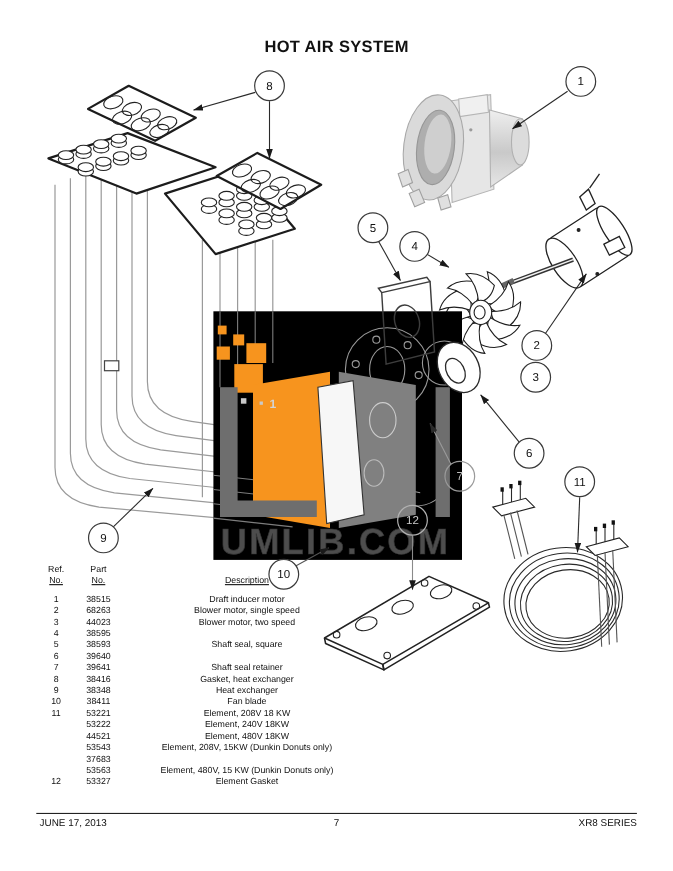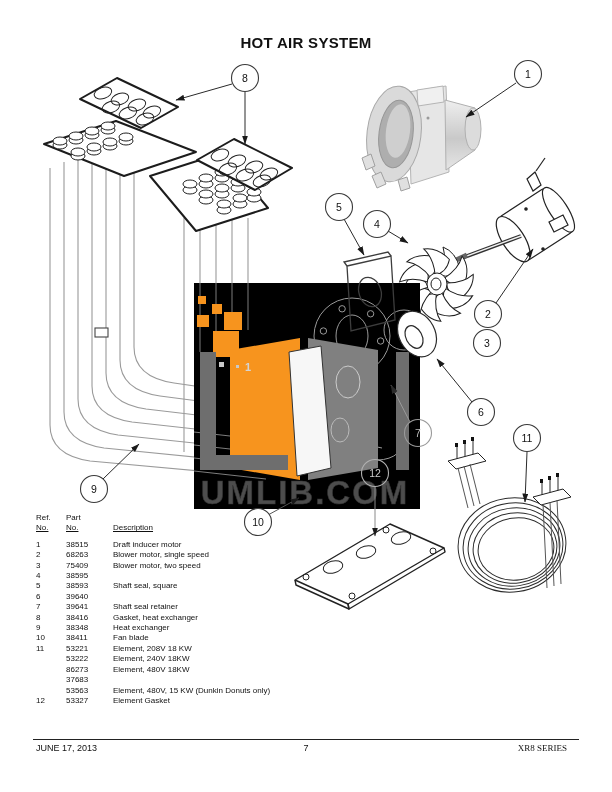--- a/index.html
+++ b/index.html
@@ -15,7 +15,7 @@
   .pt-head span{font-weight:normal;}
   .pt-head .u{text-decoration:underline;}
   .pt-body{margin-top:6px;}
-  .cell{white-space:nowrap;}
+  .cell{white-space:nowrap;text-align:center;}
   
   .footer-rule{position:absolute;left:33px;top:739px;width:546px;border-top:1.6px solid #222;}
   .footer{position:absolute;left:33px;top:743px;width:546px;font-size:9px;}

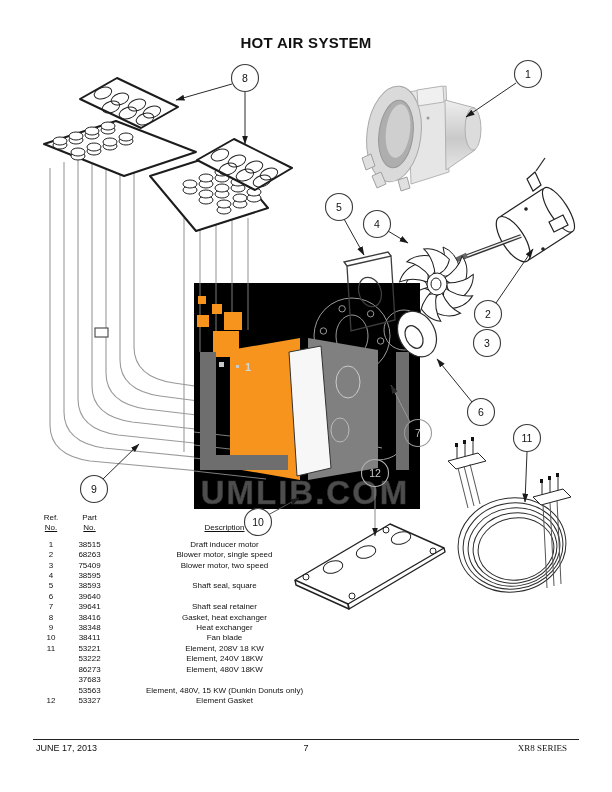--- a/index.html
+++ b/index.html
@@ -403,7 +403,7 @@
         </div>
       <div class="pt-grid">
           <span class="cell">3</span>
-          <span class="cell">75409</span>
+          <span class="cell">44023</span>
           <span class="cell">Blower motor, two speed</span>
         </div>
       <div class="pt-grid">

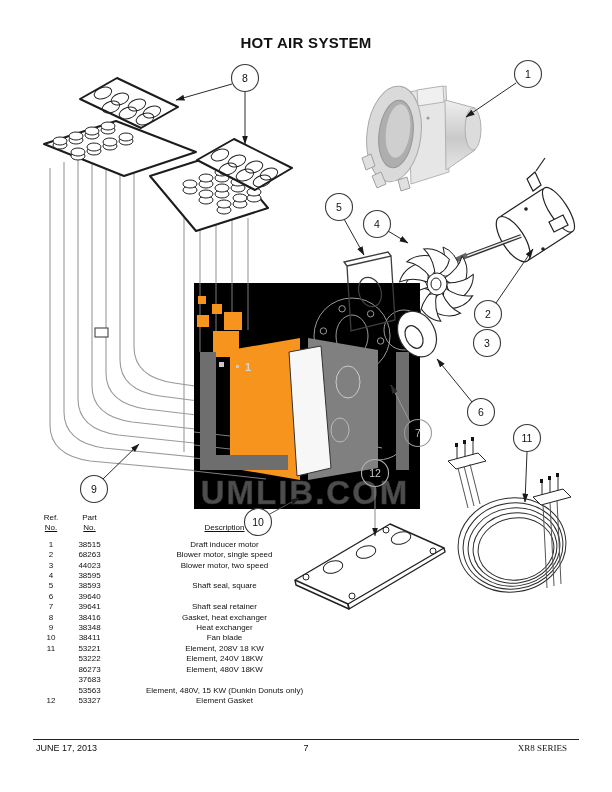--- a/index.html
+++ b/index.html
@@ -451,7 +451,7 @@
         </div>
       <div class="pt-grid">
           <span class="cell"></span>
-          <span class="cell">86273</span>
+          <span class="cell">44521</span>
           <span class="cell">Element, 480V 18KW</span>
         </div>
       <div class="pt-grid">

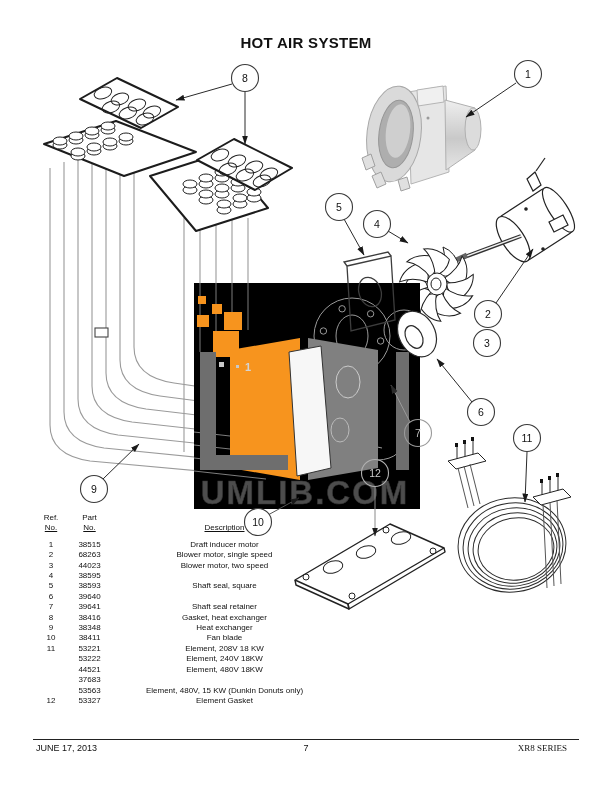--- a/index.html
+++ b/index.html
@@ -456,6 +456,11 @@
         </div>
       <div class="pt-grid">
           <span class="cell"></span>
+          <span class="cell">53543</span>
+          <span class="cell">Element, 208V, 15KW (Dunkin Donuts only)</span>
+        </div>
+      <div class="pt-grid">
+          <span class="cell"></span>
           <span class="cell">37683</span>
         </div>
       <div class="pt-grid">

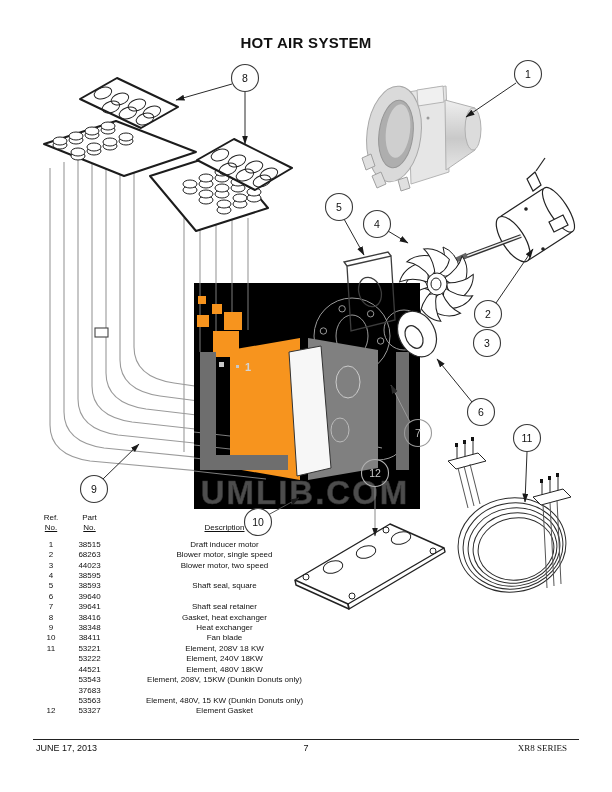--- a/index.html
+++ b/index.html
@@ -21,7 +21,7 @@
   .footer{position:absolute;left:33px;top:743px;width:546px;font-size:9px;}
   .footer .f-date{position:absolute;left:3px;top:0;}
   .footer .f-page{position:absolute;left:0;width:546px;text-align:center;top:0;}
-  .footer .f-series{position:absolute;right:12px;top:0;font-family:Liberation Serif, serif;}
+  .footer .f-series{position:absolute;right:0;top:0;}
 </style>
 </head>
 <body>

